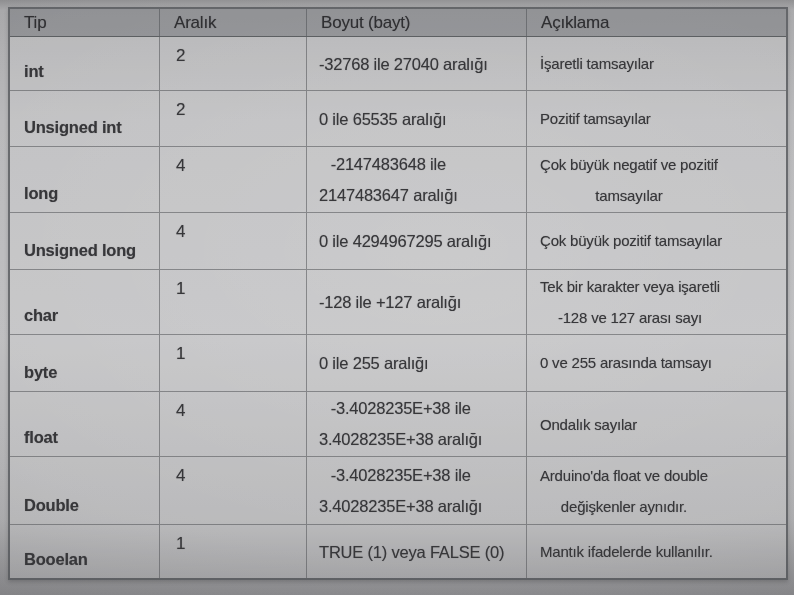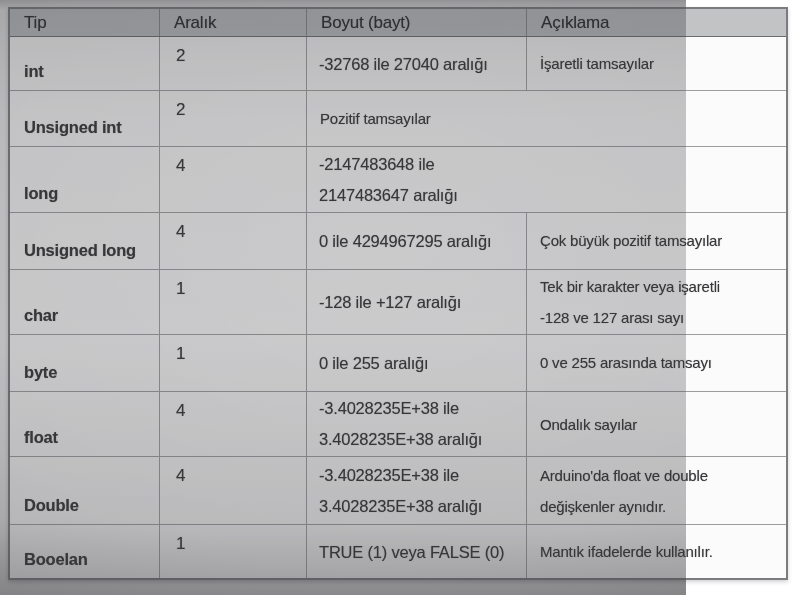--- a/index.html
+++ b/index.html
@@ -9,10 +9,11 @@
     -webkit-font-smoothing: antialiased;
   }
   .photo {
-    position: relative; width: 686px; height: 595px;
+    position: relative; width: 794px; height: 595px;
     background:
       radial-gradient(130% 95% at 55% 42%, rgba(255,255,255,0.12) 0%, rgba(255,255,255,0.02) 55%, rgba(0,0,0,0.14) 100%),
       linear-gradient(to bottom, #8f8f91 0px, #a9a9ab 10px, #b7b7b9 120px, #bcbcbe 340px, #adadaf 520px, #8a8a8d 595px);
+    text-align: center;
   }
   .table-wrap {
     position: absolute; left: 8px; top: 7px;

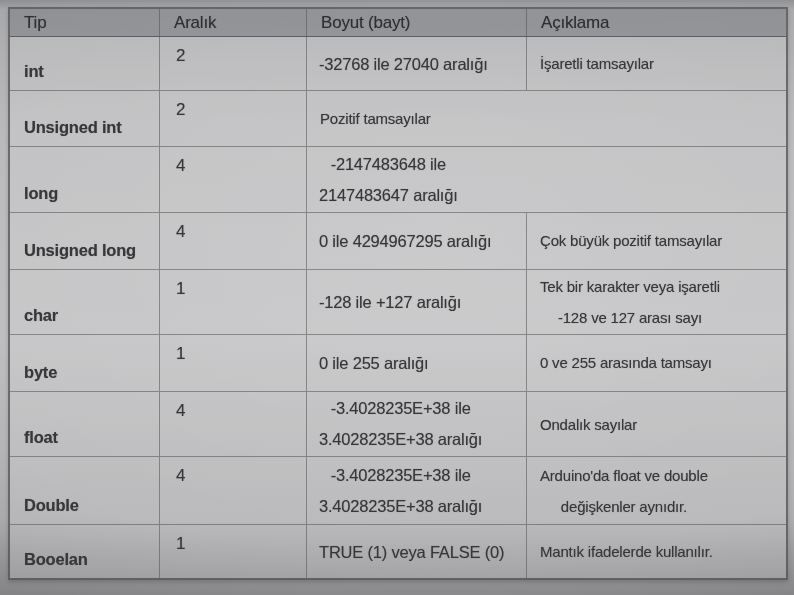--- a/index.html
+++ b/index.html
@@ -104,6 +104,11 @@
       <div class="td c-boyut">
           <span>2</span>
         </div>
+      <div class="td c-aralik">
+          <div class="lines">
+            <div class="ln">0 ile 65535 aralığı</div>
+          </div>
+        </div>
       <div class="td c-aciklama">
           <div class="lines">
             <div class="ln">Pozitif tamsayılar</div>

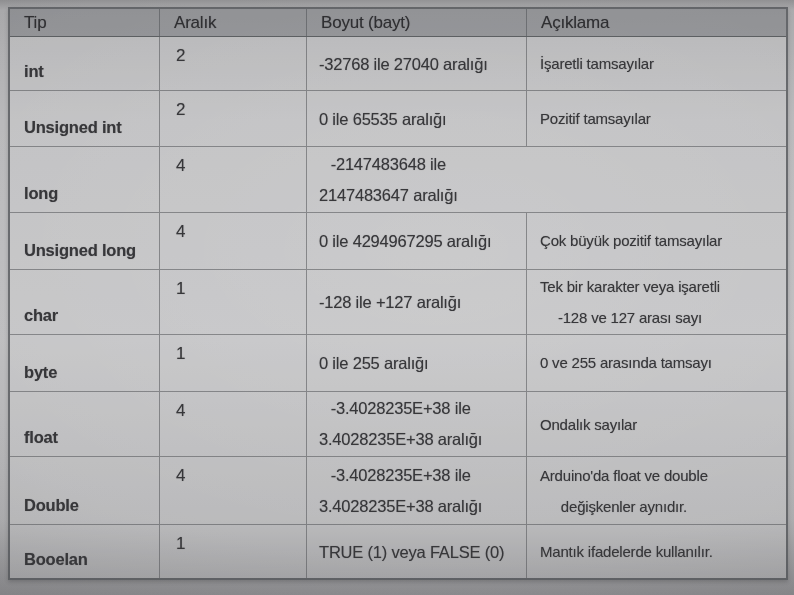--- a/index.html
+++ b/index.html
@@ -129,6 +129,12 @@
             <div class="ln">2147483647 aralığı</div>
           </div>
         </div>
+      <div class="td c-aciklama">
+          <div class="lines">
+            <div class="ln">Çok büyük negatif ve pozitif</div>
+            <div class="ln">tamsayılar</div>
+          </div>
+        </div>
     </div>
 
     <div class="tr single" style="height:57px">

